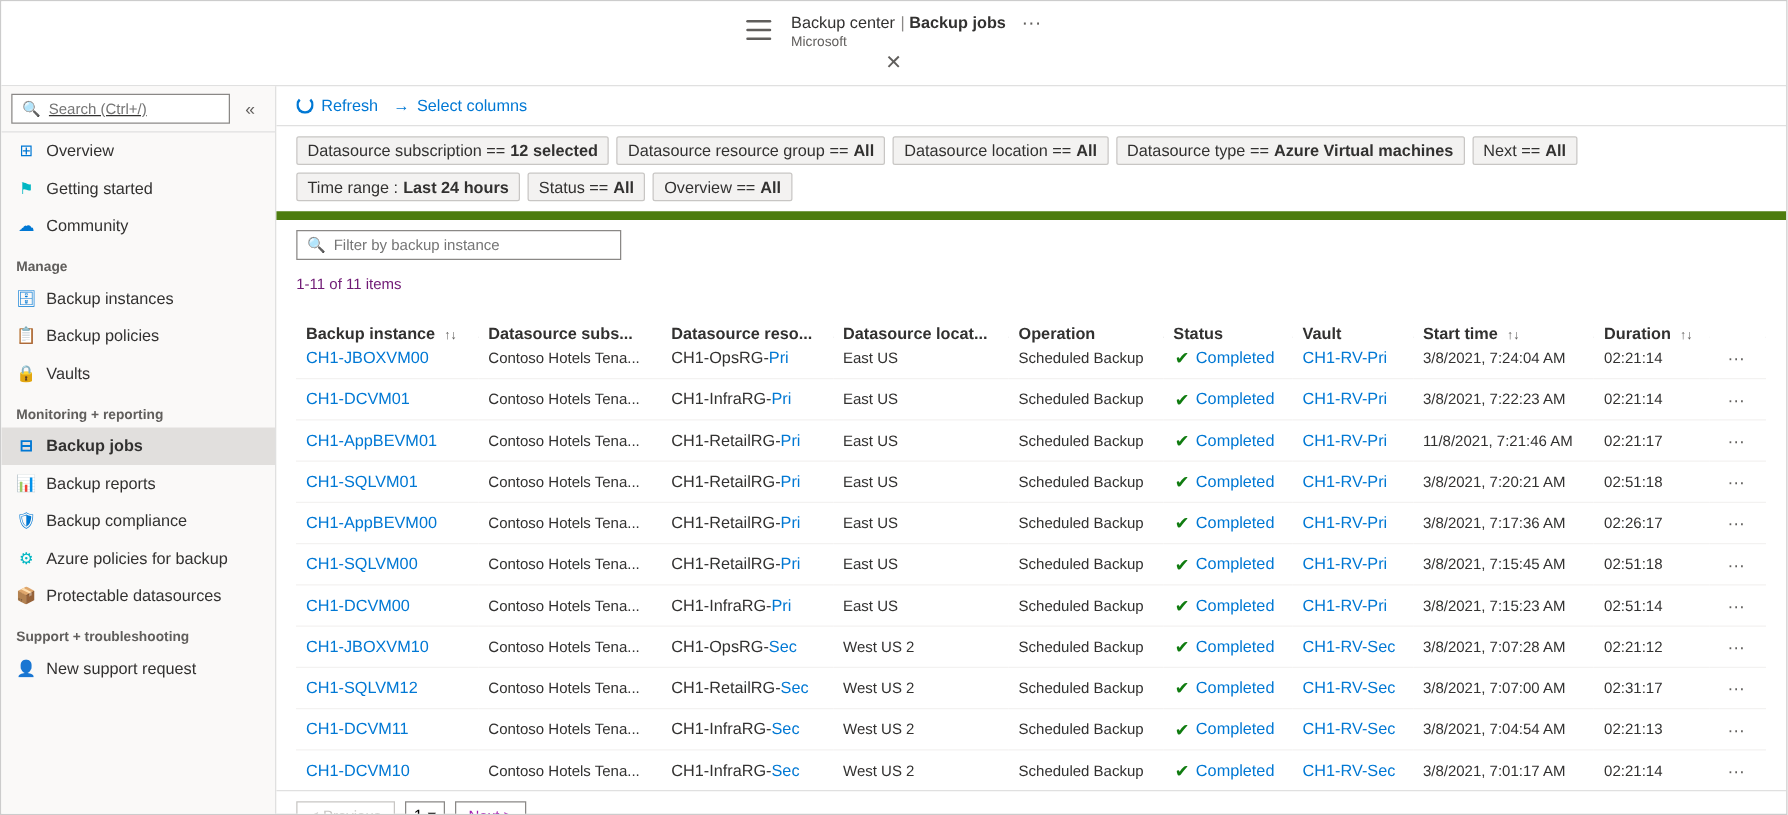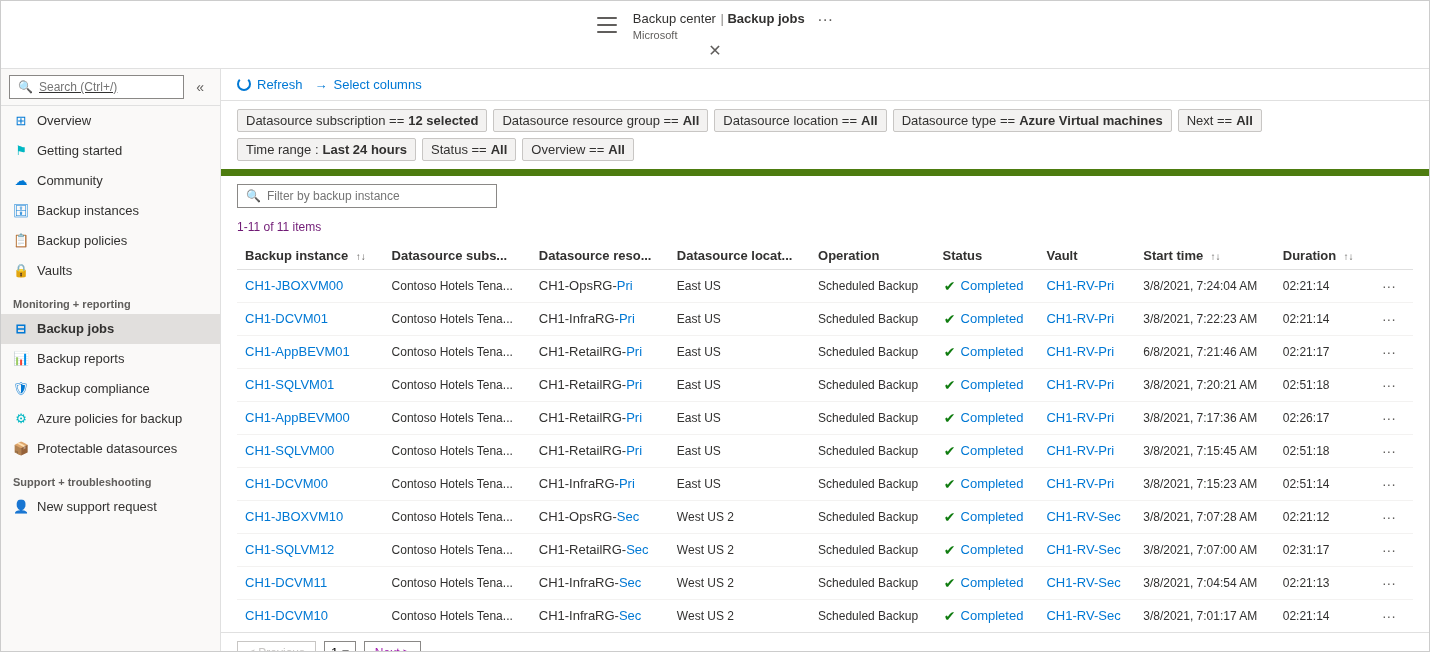--- a/index.html
+++ b/index.html
@@ -116,6 +116,7 @@
       <span>Community</span>
     </div>
 
+    <div class="section-label">Manage</div>
     <div class="nav-item">
       <span class="nav-icon icon-blue">🗄</span>
       <span>Backup instances</span>

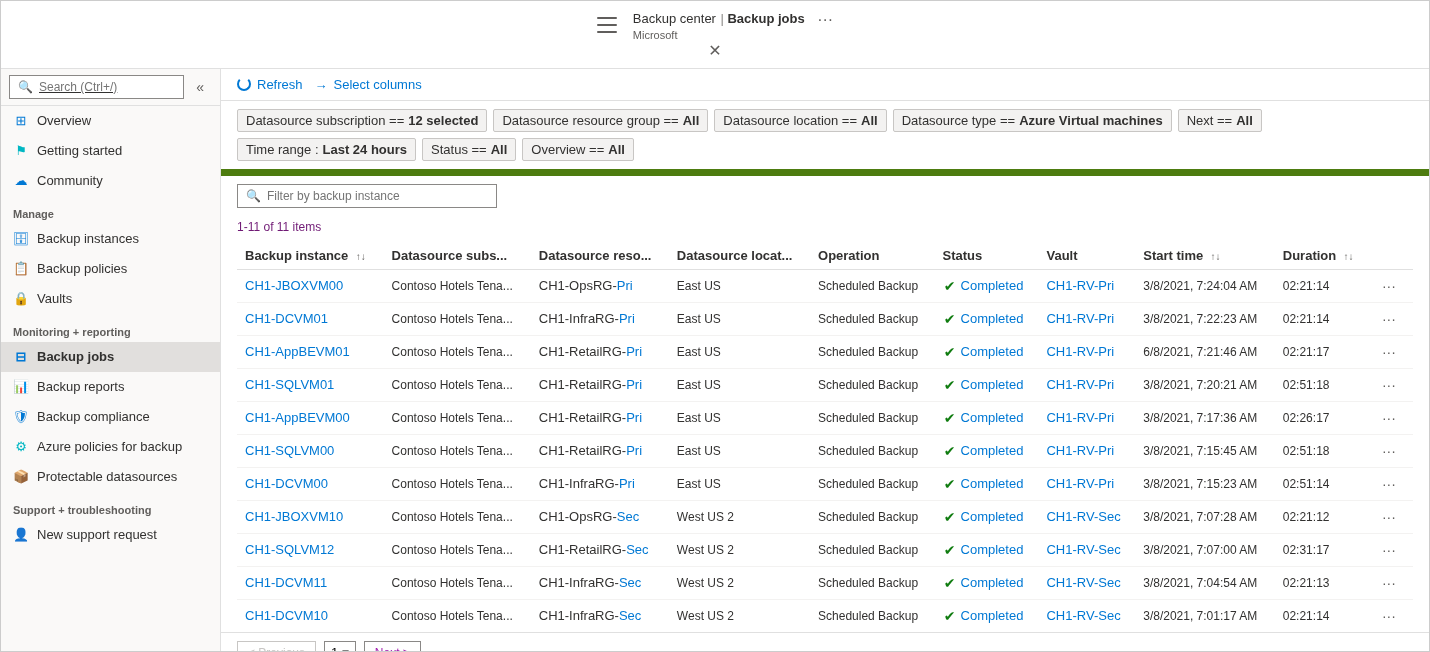--- a/index.html
+++ b/index.html
@@ -46,7 +46,7 @@
     
     .table-container { flex: 1; overflow: auto; padding: 0 16px; }
     table { width: 100%; border-collapse: collapse; }
-    thead th { position: sticky; top: 0; background: #fff; text-align: left; padding: 6px 8px; font-weight: 600; color: #323130; border-bottom: 1px solid #e0e0e0; font-size: 12px; white-space: nowrap; }
+    thead th { position: sticky; top: 12px; background: #fff; text-align: left; padding: 6px 8px; font-weight: 600; color: #323130; border-bottom: 1px solid #e0e0e0; font-size: 12px; white-space: nowrap; }
     thead th .sort-icon { color: #605e5c; font-size: 10px; margin-left: 4px; }
     tbody tr { border-bottom: 1px solid #f3f2f1; }
     tbody td { padding: 6px 8px; color: #323130; font-size: 12px; white-space: nowrap; }

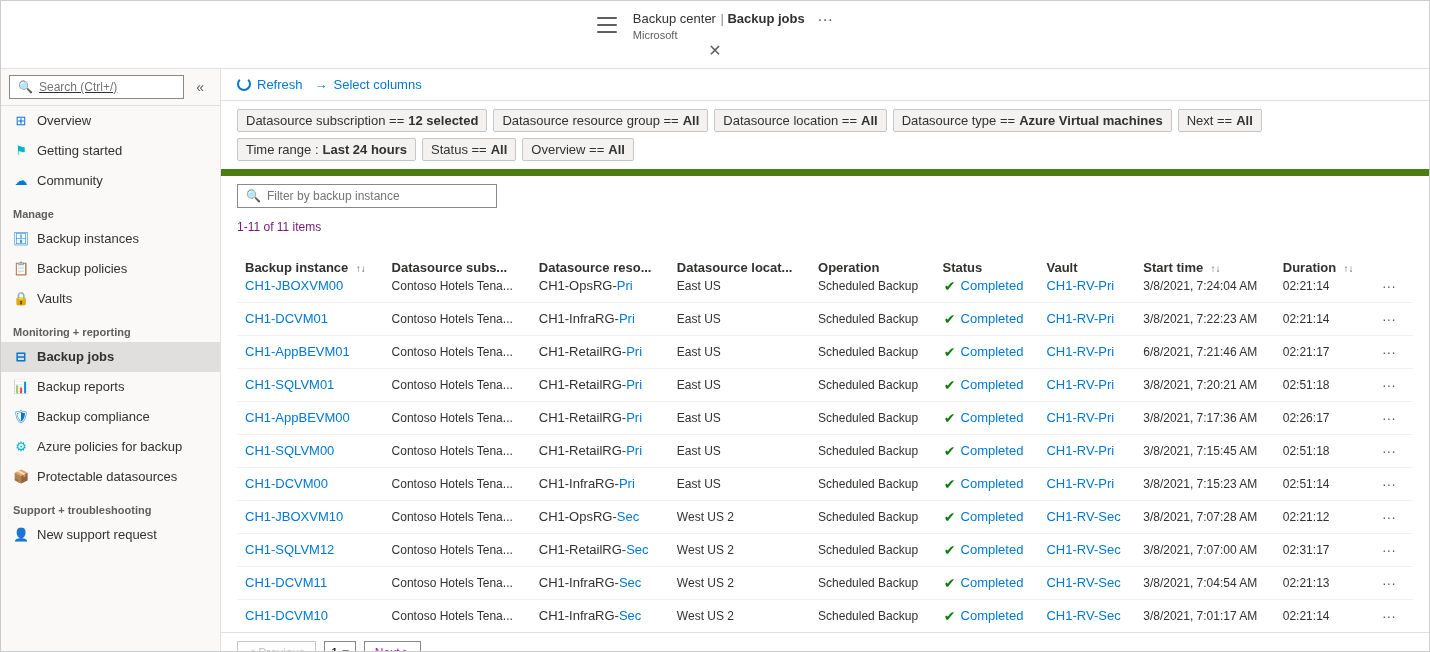--- a/index.html
+++ b/index.html
@@ -306,7 +306,7 @@
         </span>
       </td>
       <td><a class="link">CH1-RV-Pri</a></td>
-      <td>6/8/2021, 7:21:46 AM</td>
+      <td>11/8/2021, 7:21:46 AM</td>
       <td>02:21:17</td>
       <td>
         <button class="more-menu">···</button>

